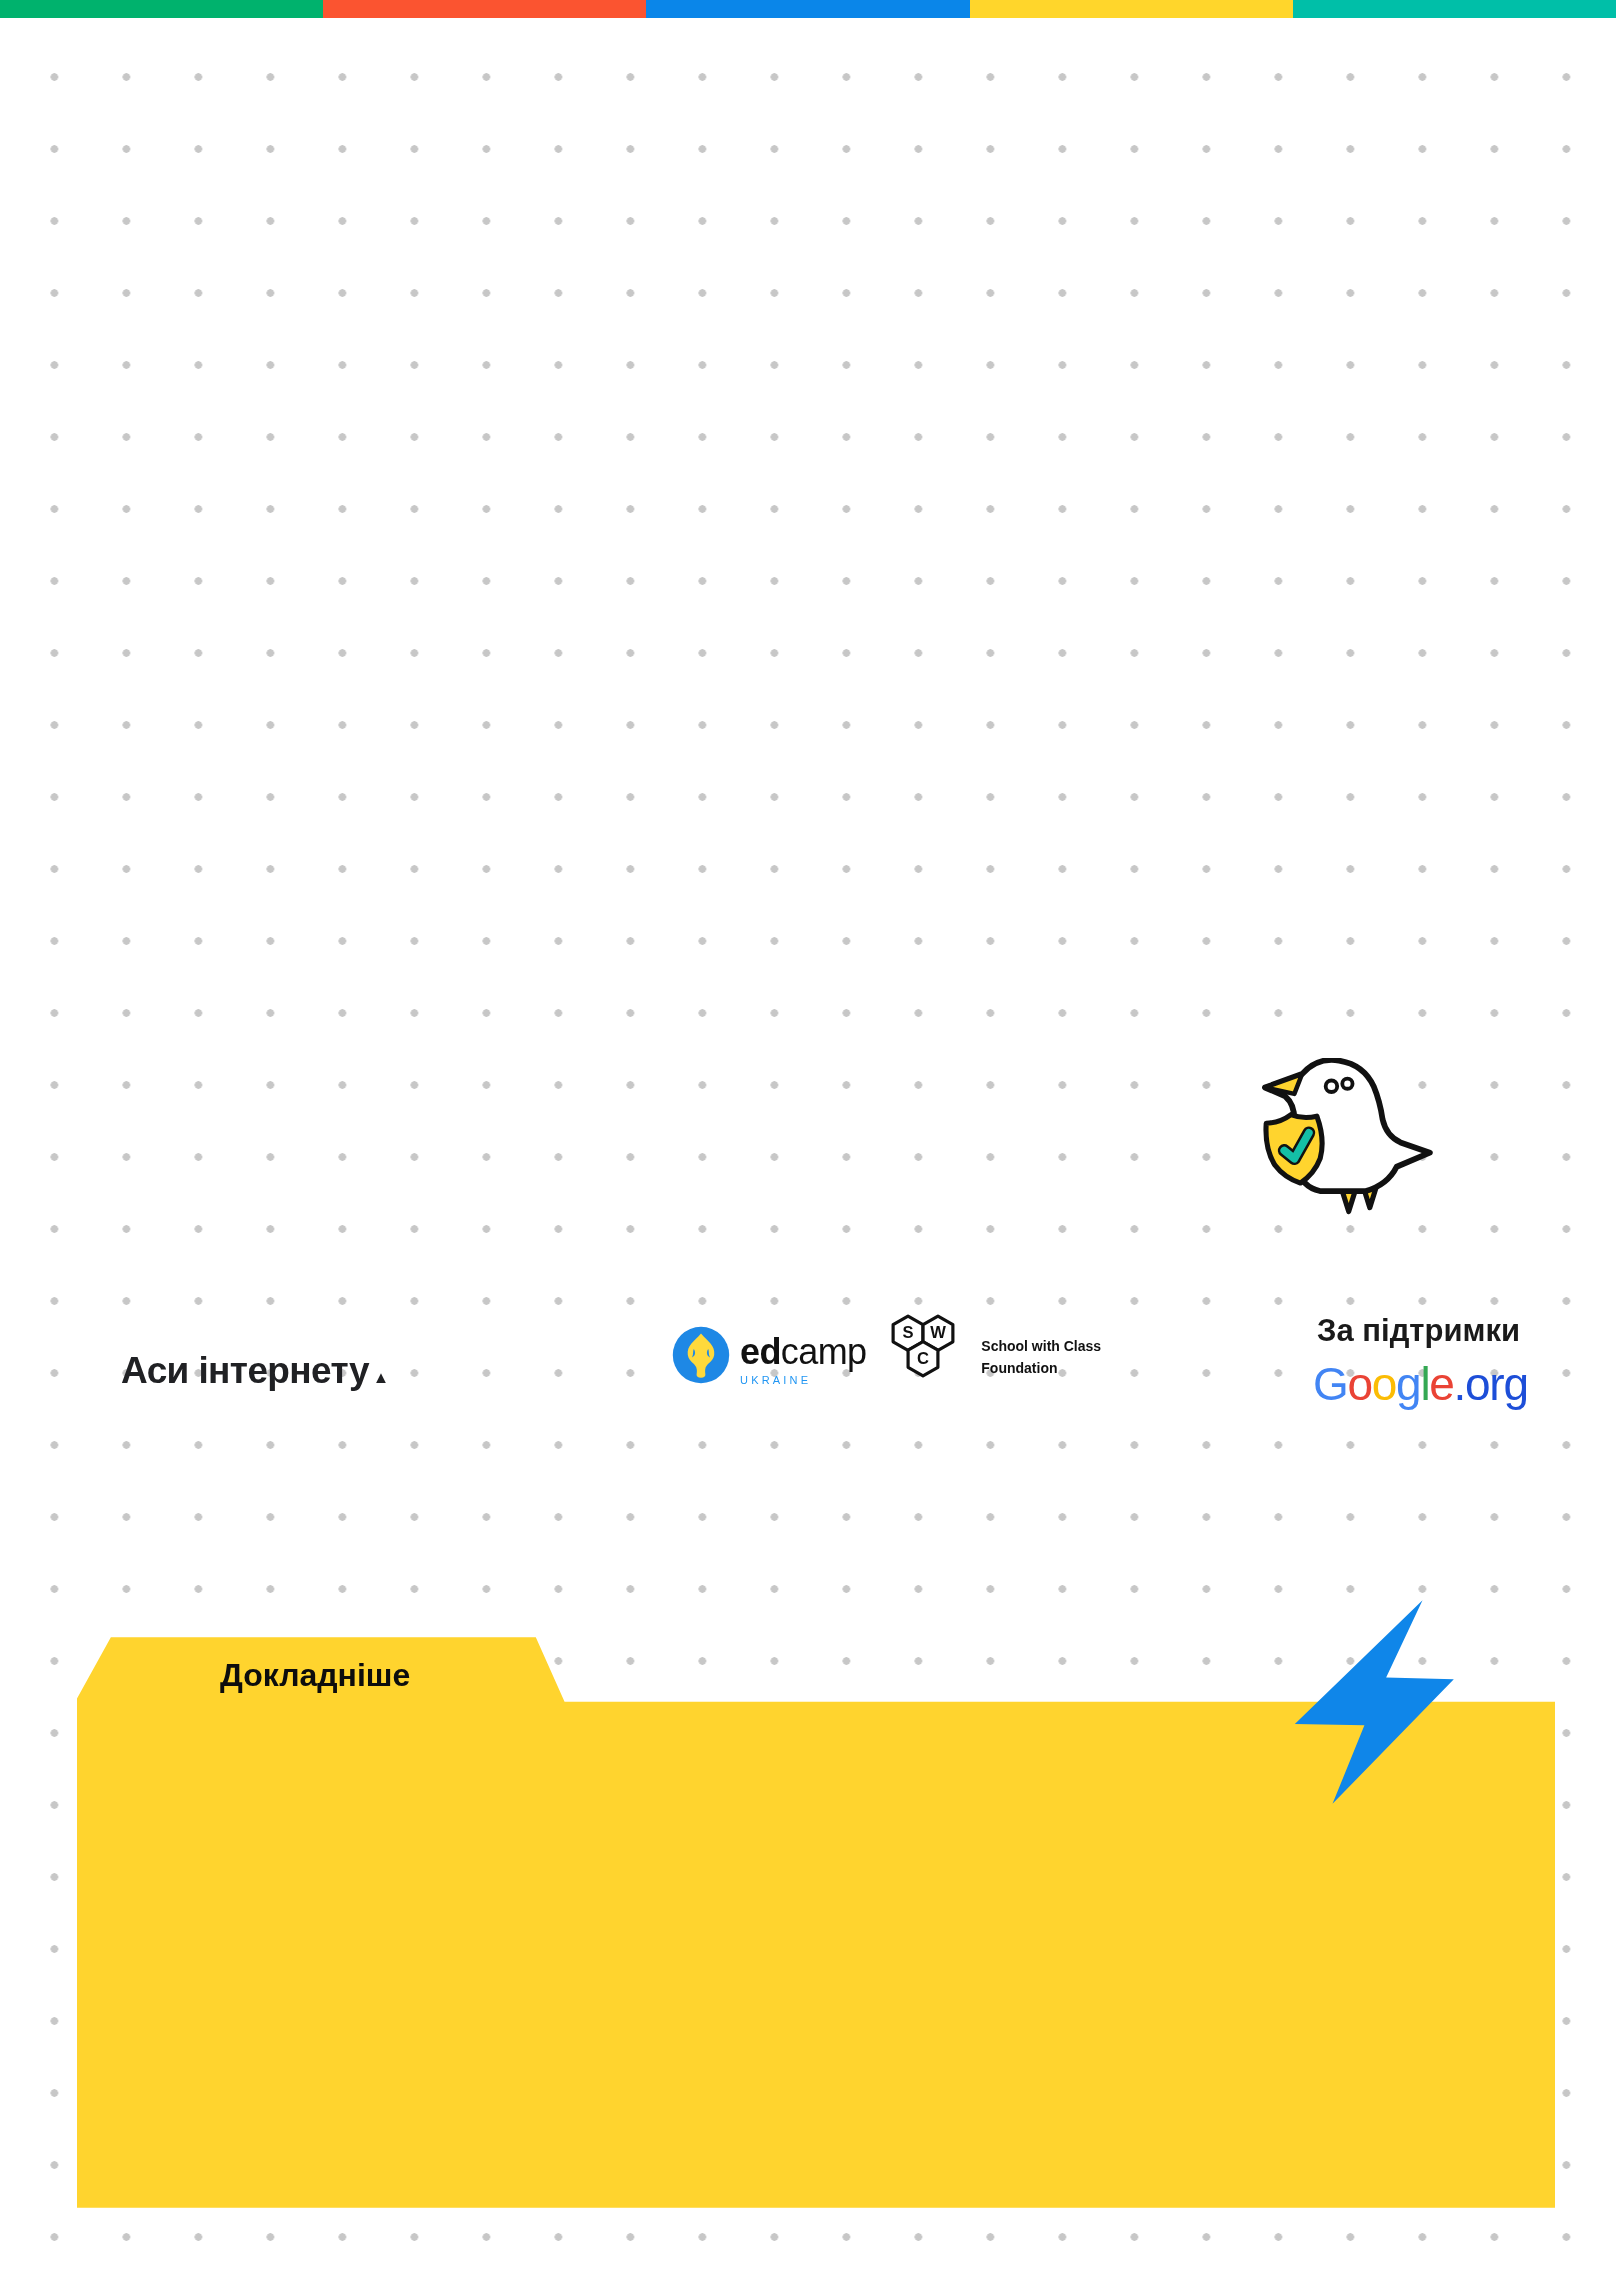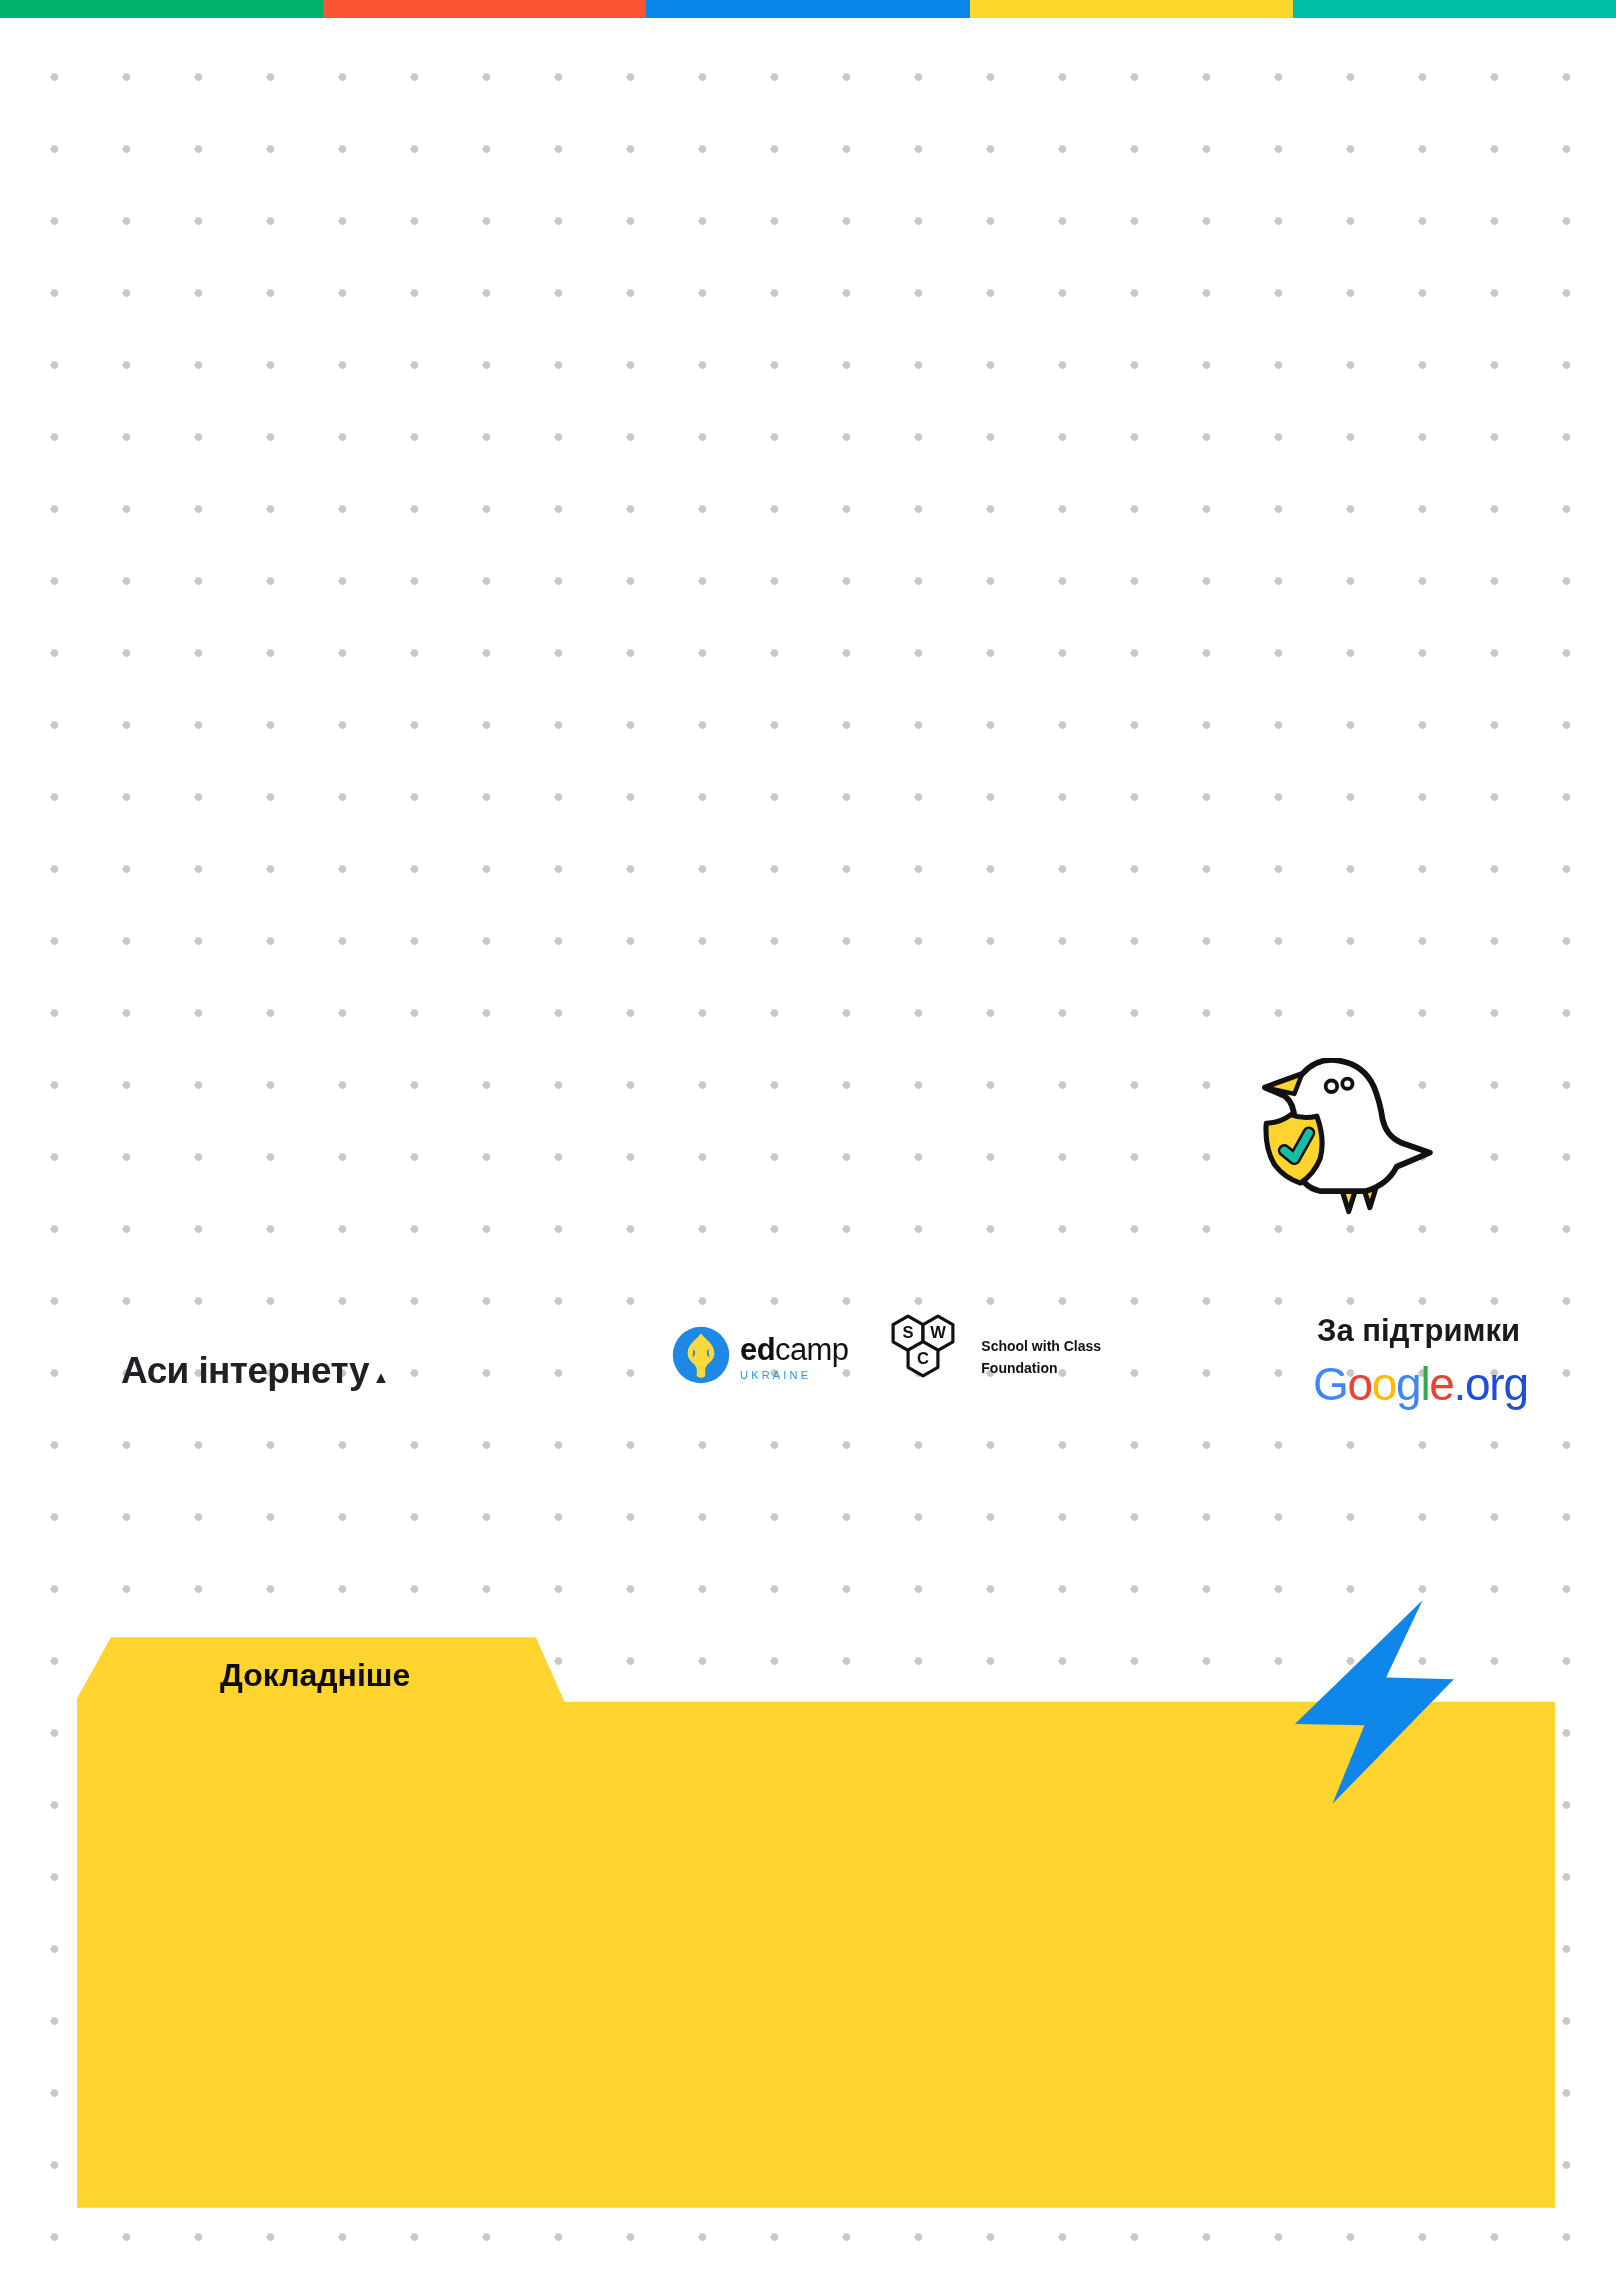--- a/index.html
+++ b/index.html
@@ -27,7 +27,7 @@
   .asi .tri{font-size:16.6px;margin-left:3.8px;color:#202124;}
   .edcamp{position:absolute;left:671px;top:1325px;z-index:2;display:flex;}
   .edcamp-text{margin-left:9px;margin-top:9px;line-height:1;}
-  .edcamp-word{font-size:31px;color:#111;letter-spacing:-0.6px;white-space:nowrap;}
+  .edcamp-word{font-size:36px;color:#111;letter-spacing:-0.6px;white-space:nowrap;}
   .edcamp-word .ed{font-weight:700;}
   .edcamp-word .camp{font-weight:300;}
   .edcamp-sub{font-size:11px;font-weight:400;color:#2196F3;letter-spacing:3.2px;margin-top:4.5px;}

